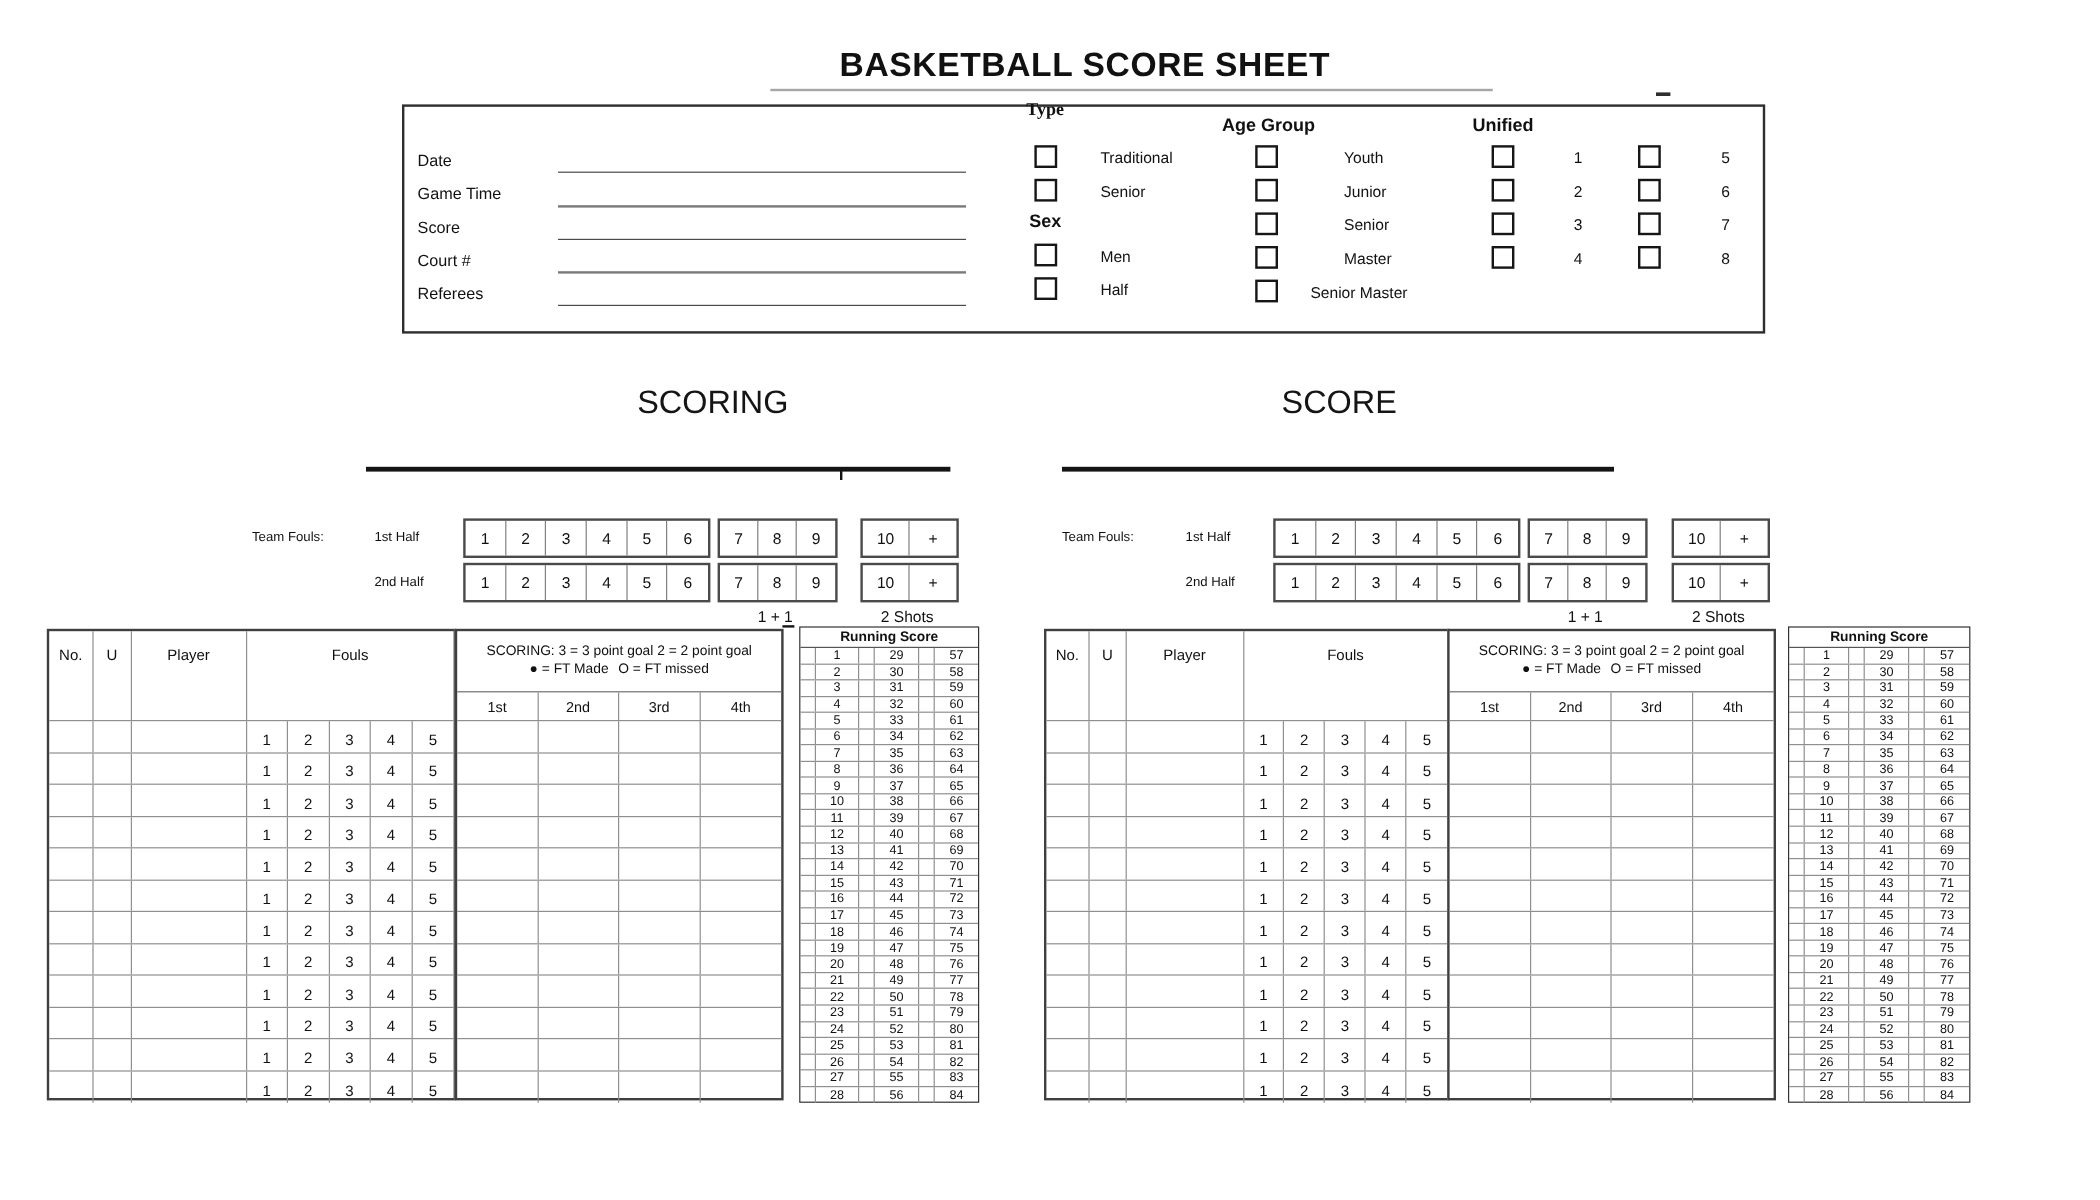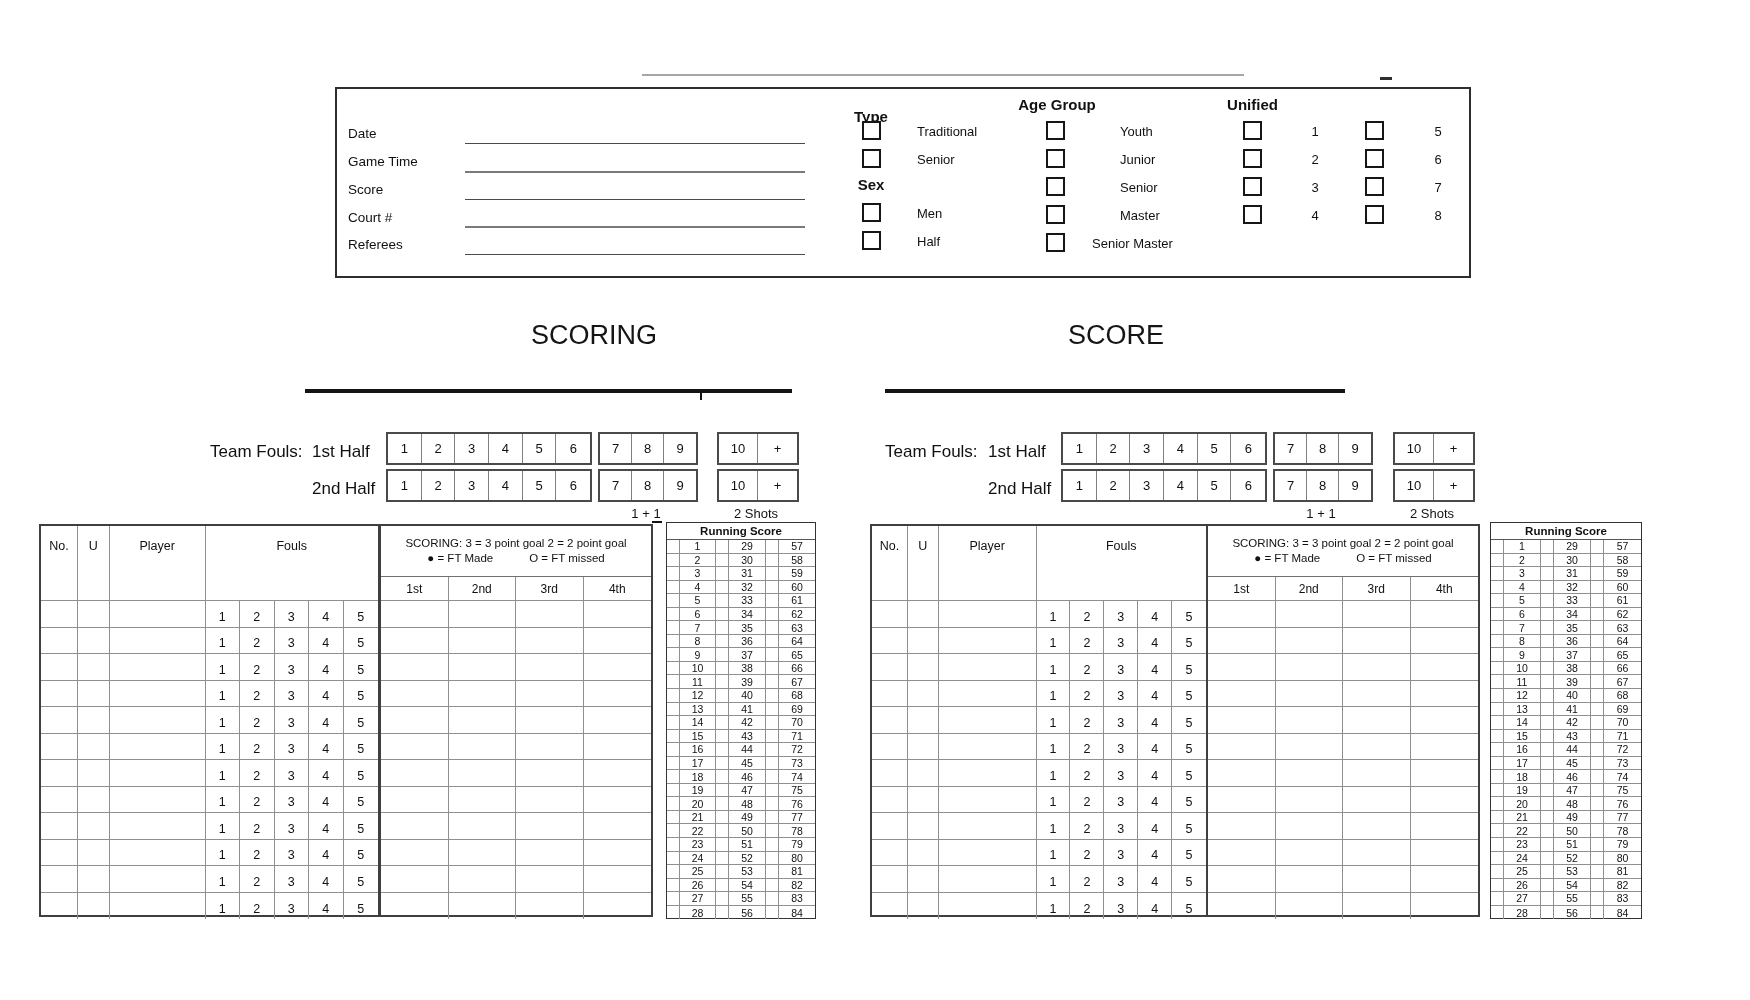--- a/index.html
+++ b/index.html
@@ -50,6 +50,7 @@
 
 <div class="page">
 
+  <div class="sheet-title" style="left:504px;top:38px;width:800px;">BASKETBALL SCORE SHEET</div>
   <div class="title-underline" style="left:642px;top:74px;width:602px;"></div>
   <div class="mark" style="left:1380px;top:77px;width:12px;height:3px;"></div>
 

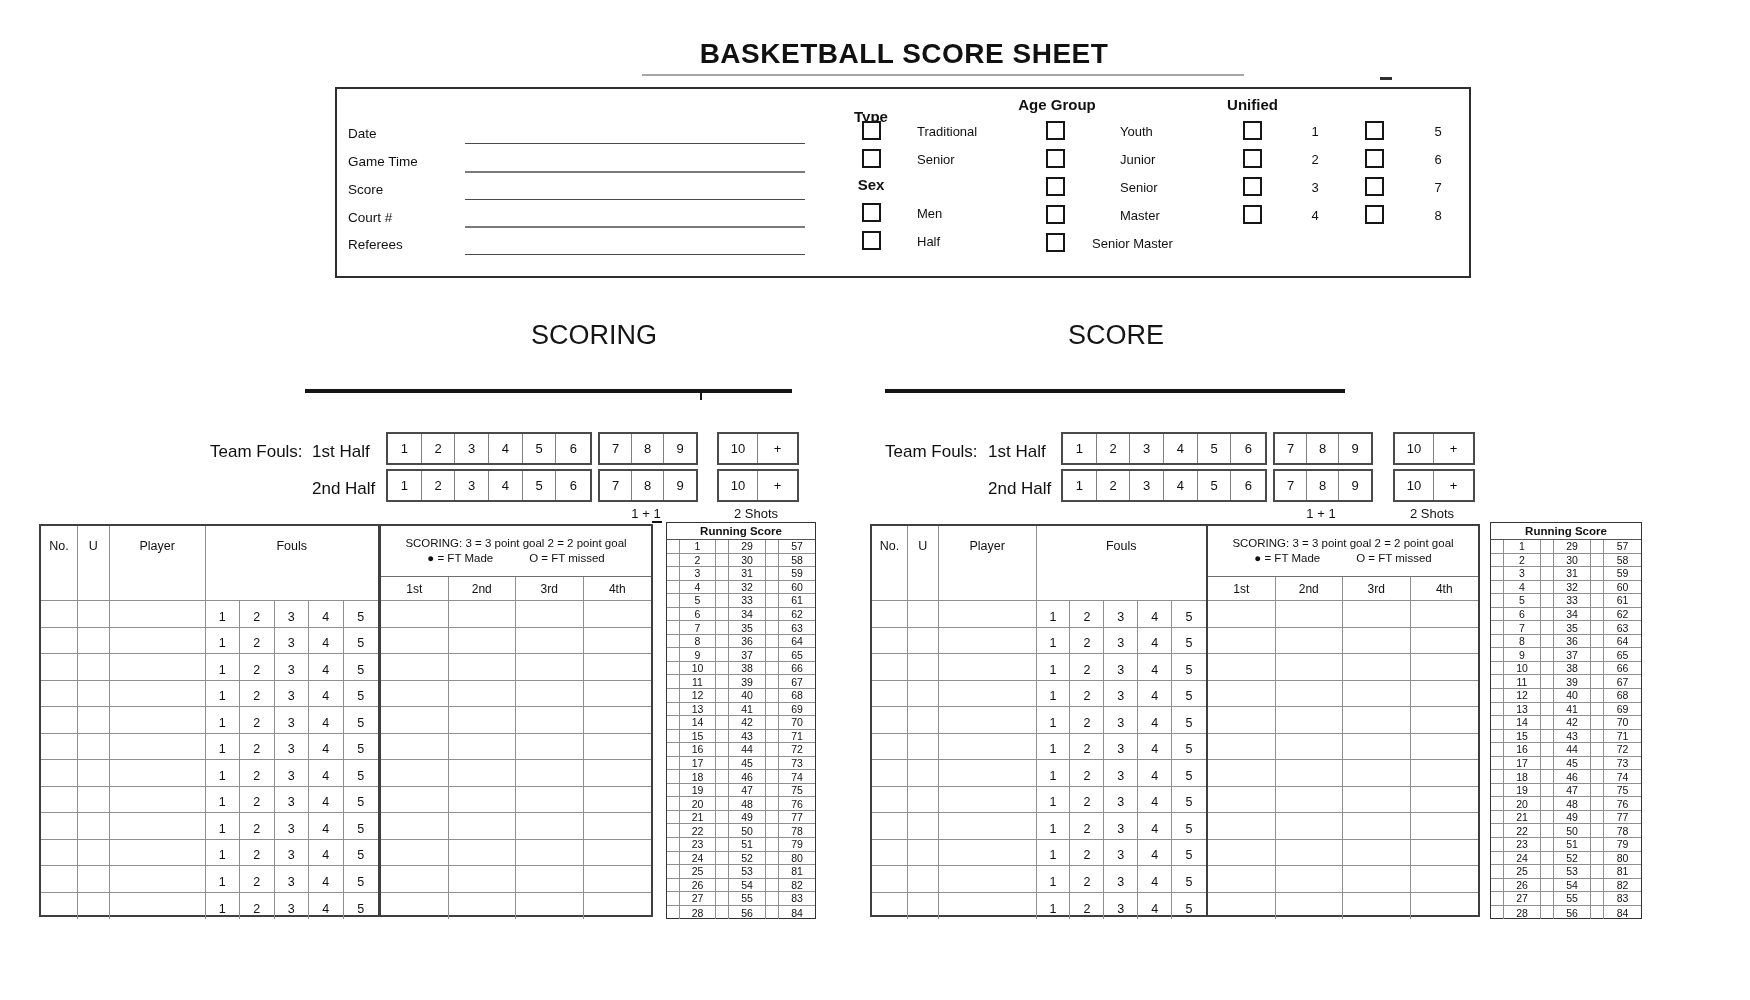--- a/index.html
+++ b/index.html
@@ -67,7 +67,7 @@
   <div class="fline" style="left:465px;top:226px;width:340px;border-top-width:2px;border-top-color:#7a7a7a;"></div>
   <div class="fline" style="left:465px;top:254px;width:340px;"></div>
 
-  <div class="ghead" style="left:836px;top:108px;width:70px;">Type</div>
+  <div class="ghead" style="left:836px;top:84px;width:70px;font-family:Liberation Serif, serif;">Type</div>
   <div class="cb" style="left:862px;top:121px;"></div>
   <div class="opt" style="left:917px;top:124px;">Traditional</div>
   <div class="cb" style="left:862px;top:149px;"></div>

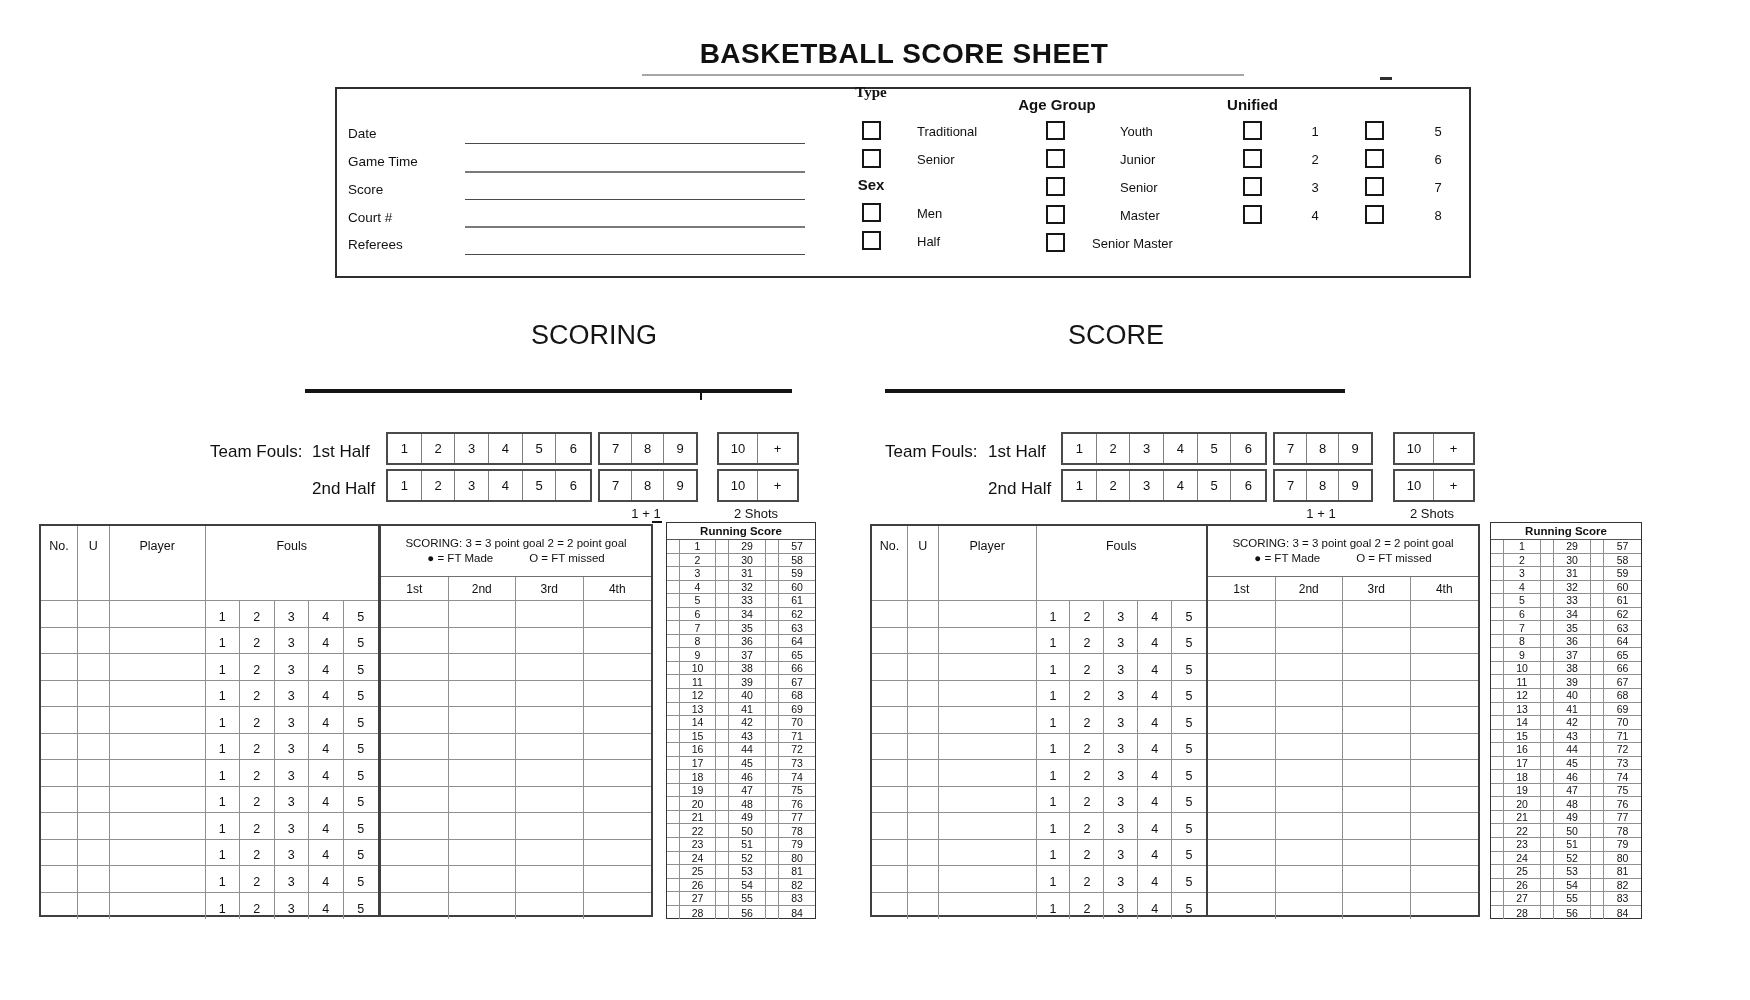--- a/index.html
+++ b/index.html
@@ -20,7 +20,7 @@
   .team-title{position:absolute;font-size:27px;text-align:center;color:#151515;}
   .team-line{position:absolute;height:4px;background:#141414;}
   .tickmark{position:absolute;background:#141414;}
-  .lbl14{position:absolute;font-size:17px;}
+  .lbl14{position:absolute;font-size:11px;}
   .lbl13{position:absolute;font-size:13px;}
   .ctr{text-align:center;}
   .tfgroup{position:absolute;display:flex;border:2px solid #4a4a4a;background:#fff;box-sizing:border-box;height:33px;}

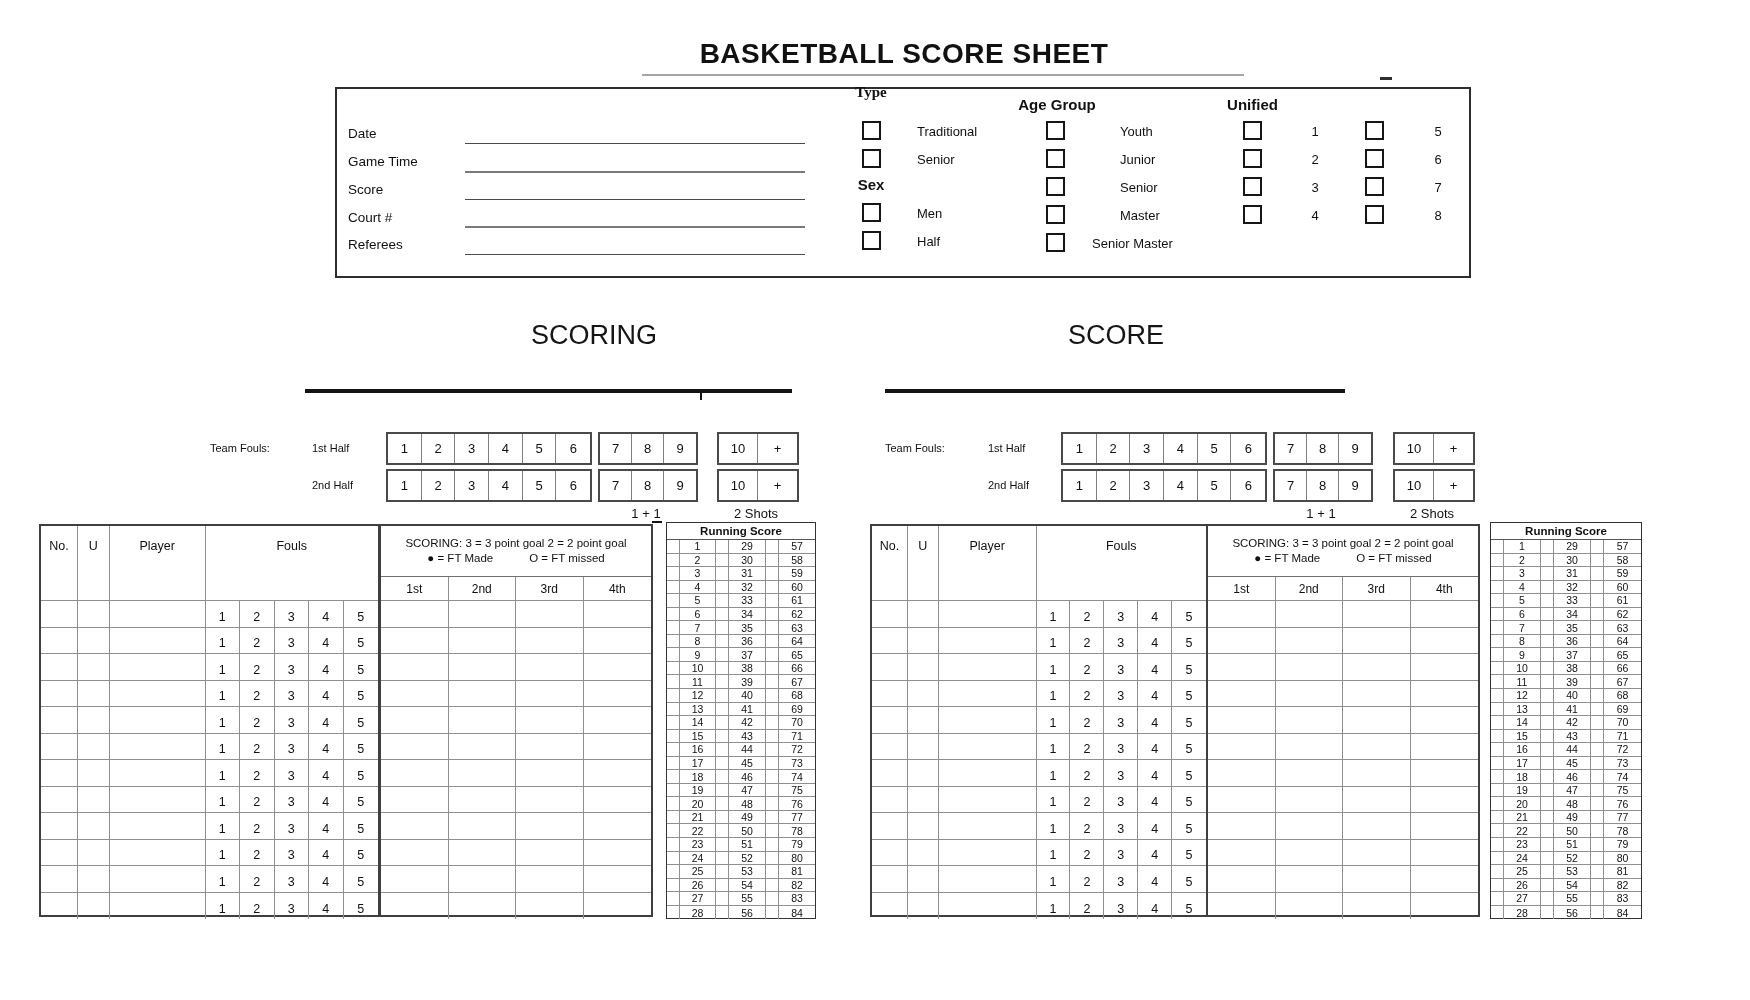--- a/index.html
+++ b/index.html
@@ -38,7 +38,7 @@
   .foulnum{align-items:flex-end;padding-bottom:3px;font-size:12.5px;}
   .legend{height:51px;border-bottom:1px solid #6f6f6f;box-sizing:border-box;text-align:center;
           padding-top:10px;font-size:11.5px;line-height:15px;}
-  .legline2 span{display:inline-block;margin:0 18px;}
+  .legline2 span{display:inline-block;margin:0 4px;}
   .qcell{font-size:12px;}
   .runtable{position:absolute;border:1.5px solid #333;box-sizing:border-box;background:#fff;}
   .runtitle{height:17px;border-bottom:1px solid #555;display:flex;align-items:center;justify-content:center;

